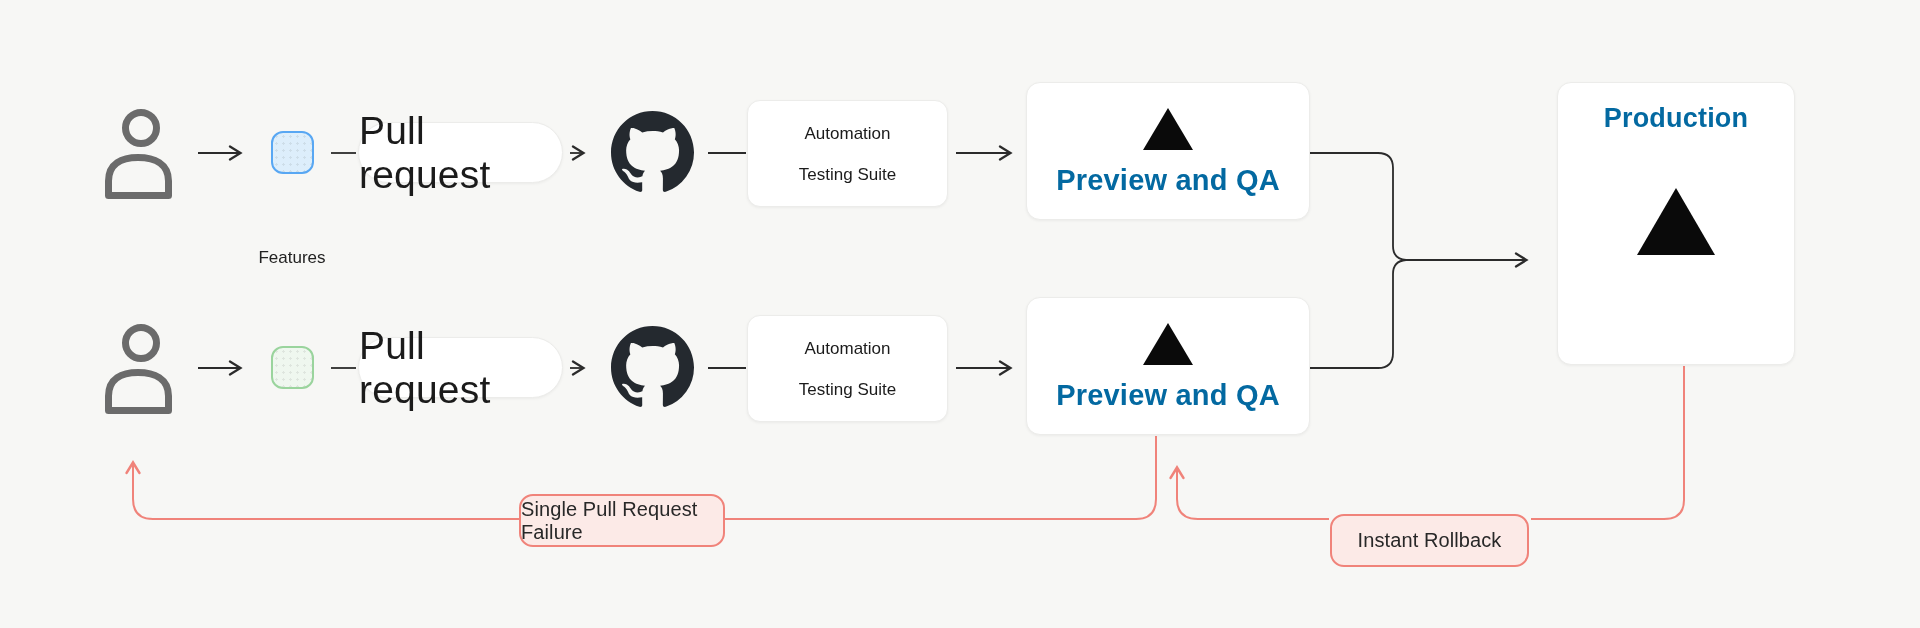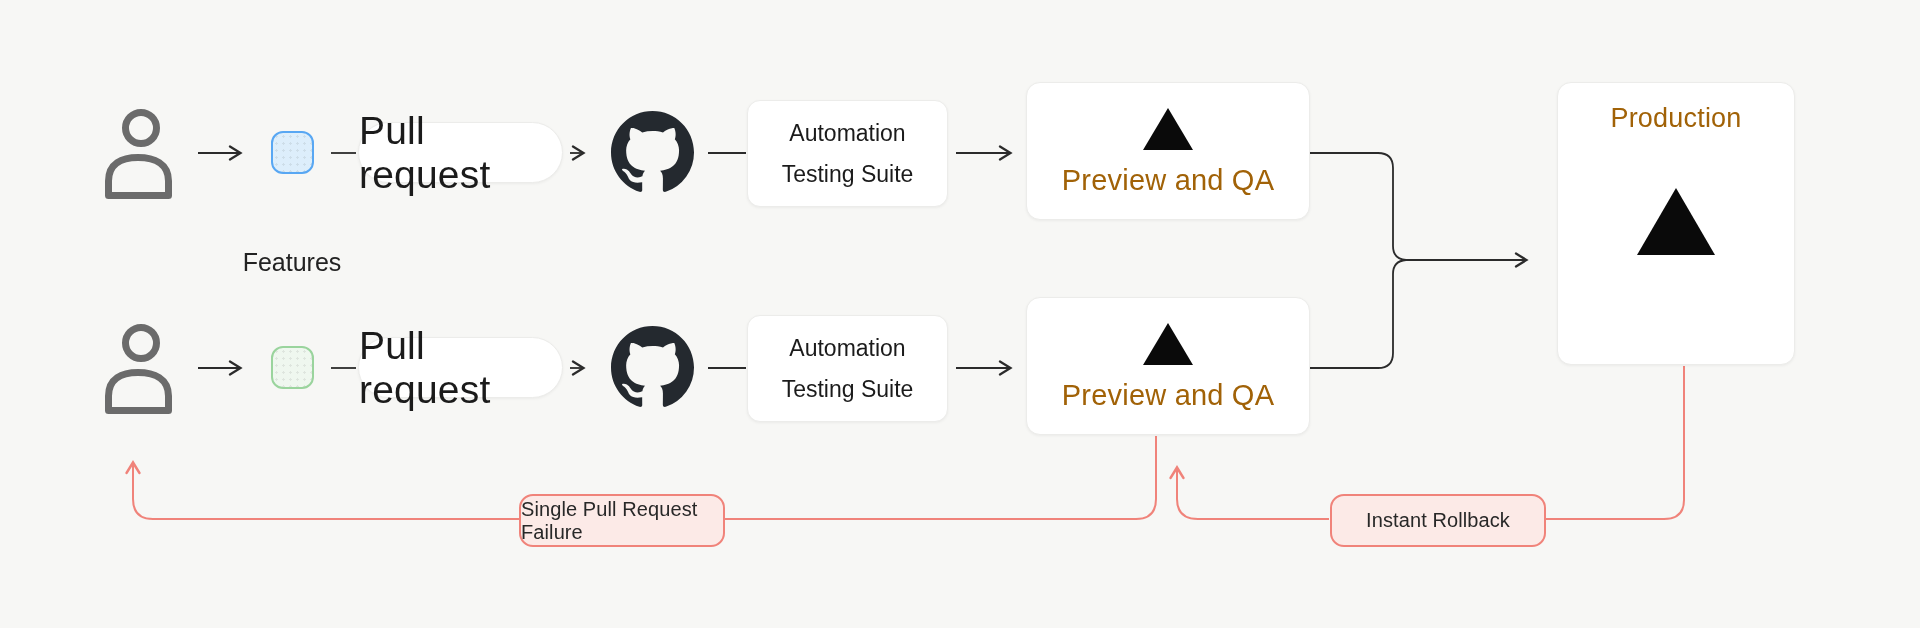--- a/index.html
+++ b/index.html
@@ -29,7 +29,7 @@
   }
   .autobox{
     border-radius:13px;
-    font-size:23px;font-weight:500;line-height:29px;
+    font-size:17px;font-weight:500;line-height:29px;
     text-align:center;flex-direction:column;gap:12px;
   }
   .bigbox{

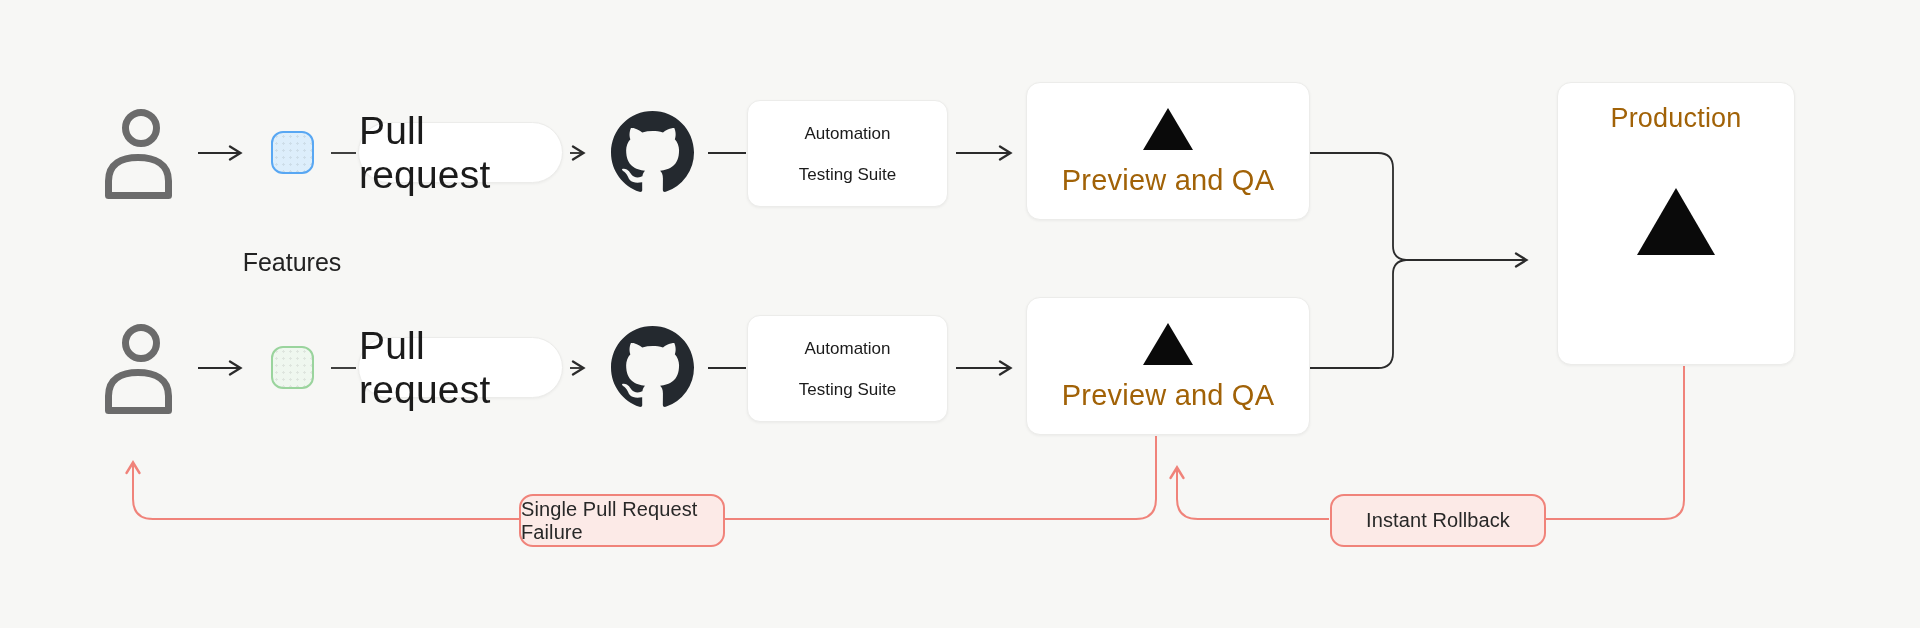--- a/index.html
+++ b/index.html
@@ -38,7 +38,7 @@
     justify-content:center;
   }
   .bigbox .boxlabel{
-    font-size:29px;font-weight:400;letter-spacing:0.2px;color:#a16207;
+    font-size:29px;font-weight:700;letter-spacing:0.2px;color:#0369a1;
   }
   .prodbox{justify-content:flex-start;}
   .prodbox .boxlabel{font-size:27px;margin-top:20px;}

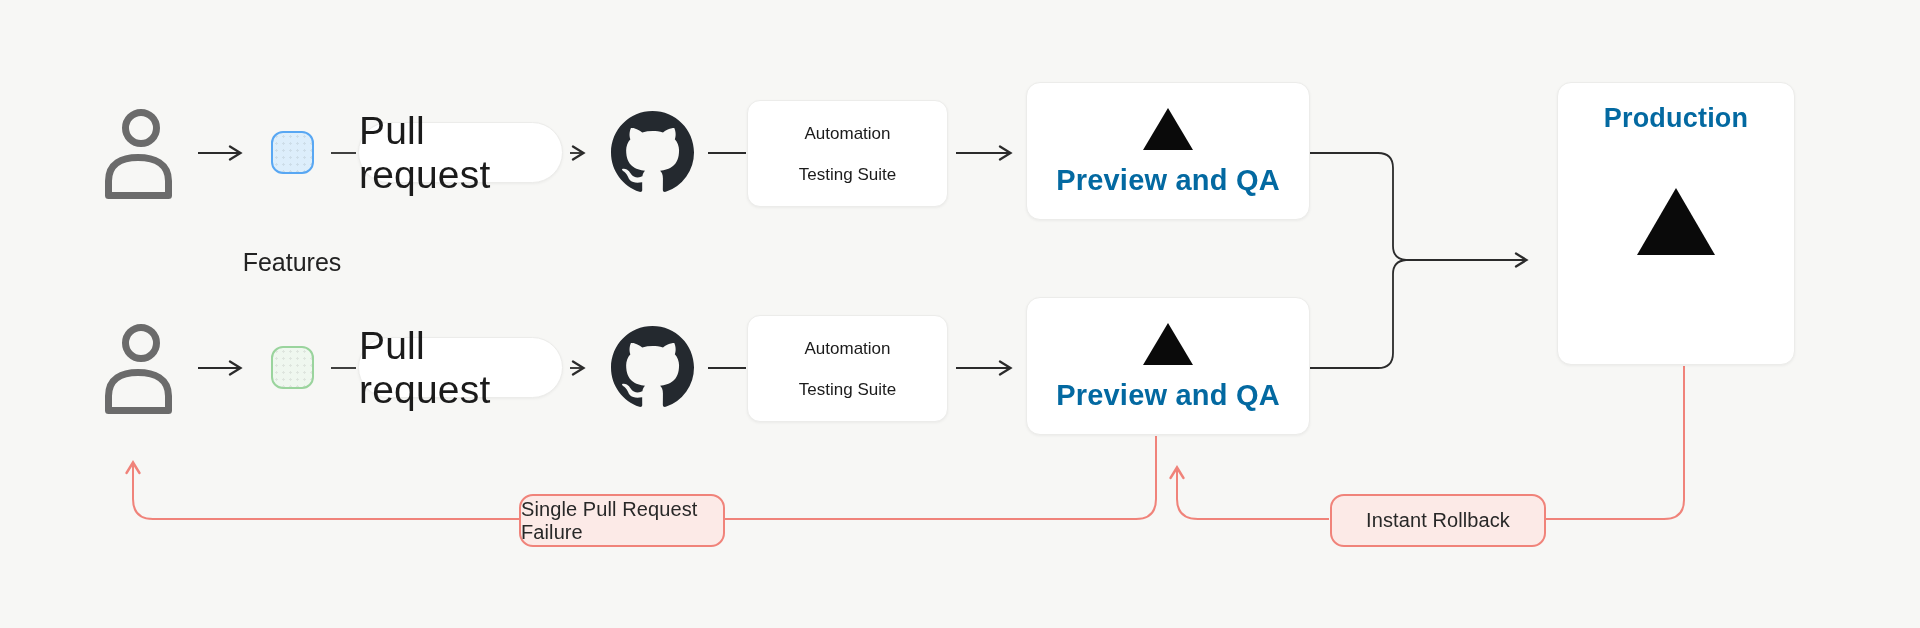--- a/index.html
+++ b/index.html
@@ -51,7 +51,7 @@
   .branch-blue{background-color:#ddeefb;border-color:#58a7f3;}
   .branch-green{background-color:#eff7ef;border-color:#9ad49d;}
   .features-label{
-    position:absolute;font-size:25px;color:#222222;
+    position:absolute;font-size:17px;color:#222222;
     width:120px;text-align:center;
   }
   .fail-badge{

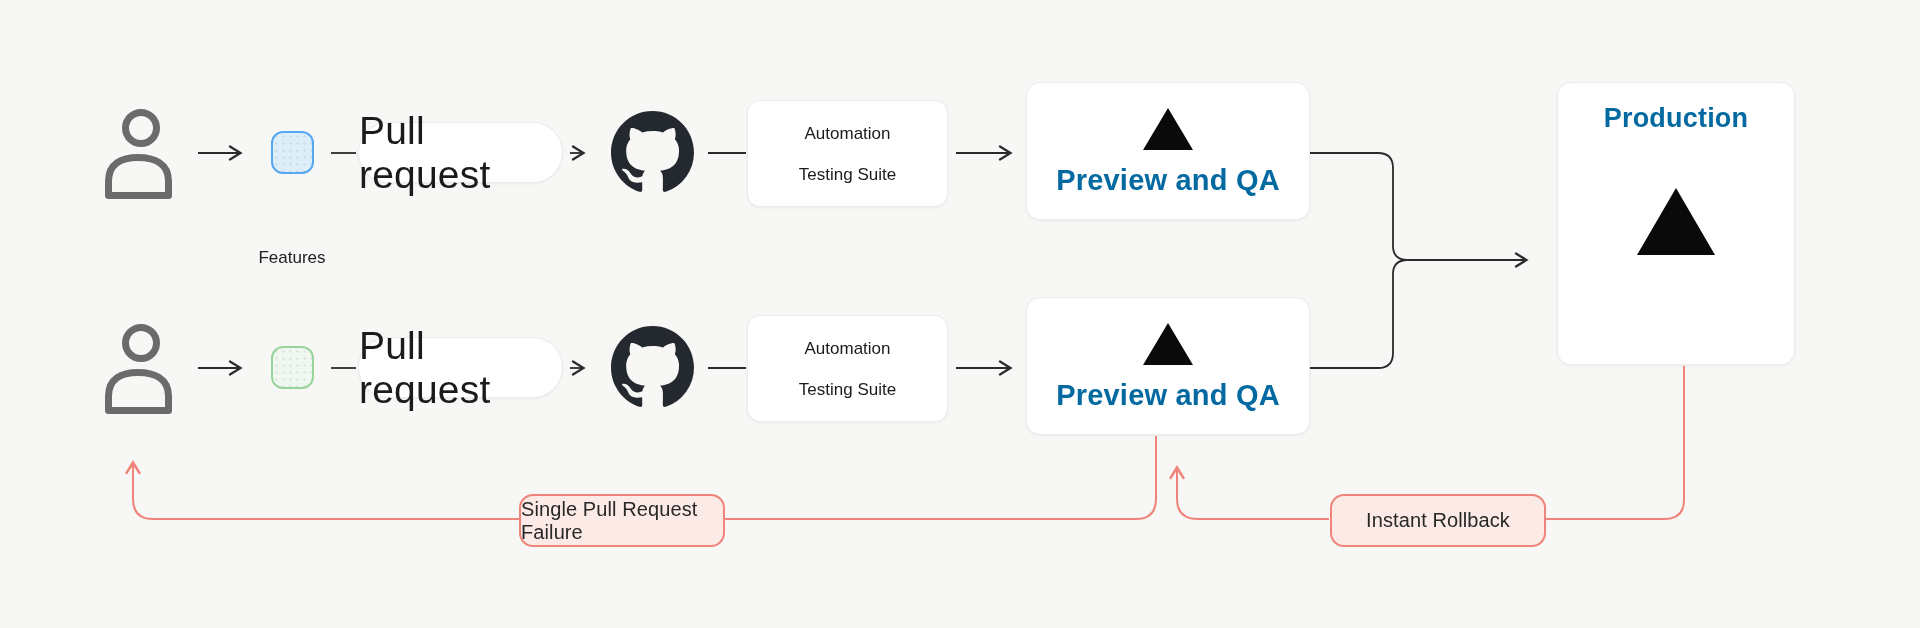--- a/index.html
+++ b/index.html
@@ -173,7 +173,7 @@
     <span>Single Pull Request Failure</span>
   </div>
 
-  <div class="fail-badge" style="left:1330px;top:494px;width:216px">
+  <div class="fail-badge" style="left:1330px;top:514px;width:199px">
     <span>Instant Rollback</span>
   </div>
 

